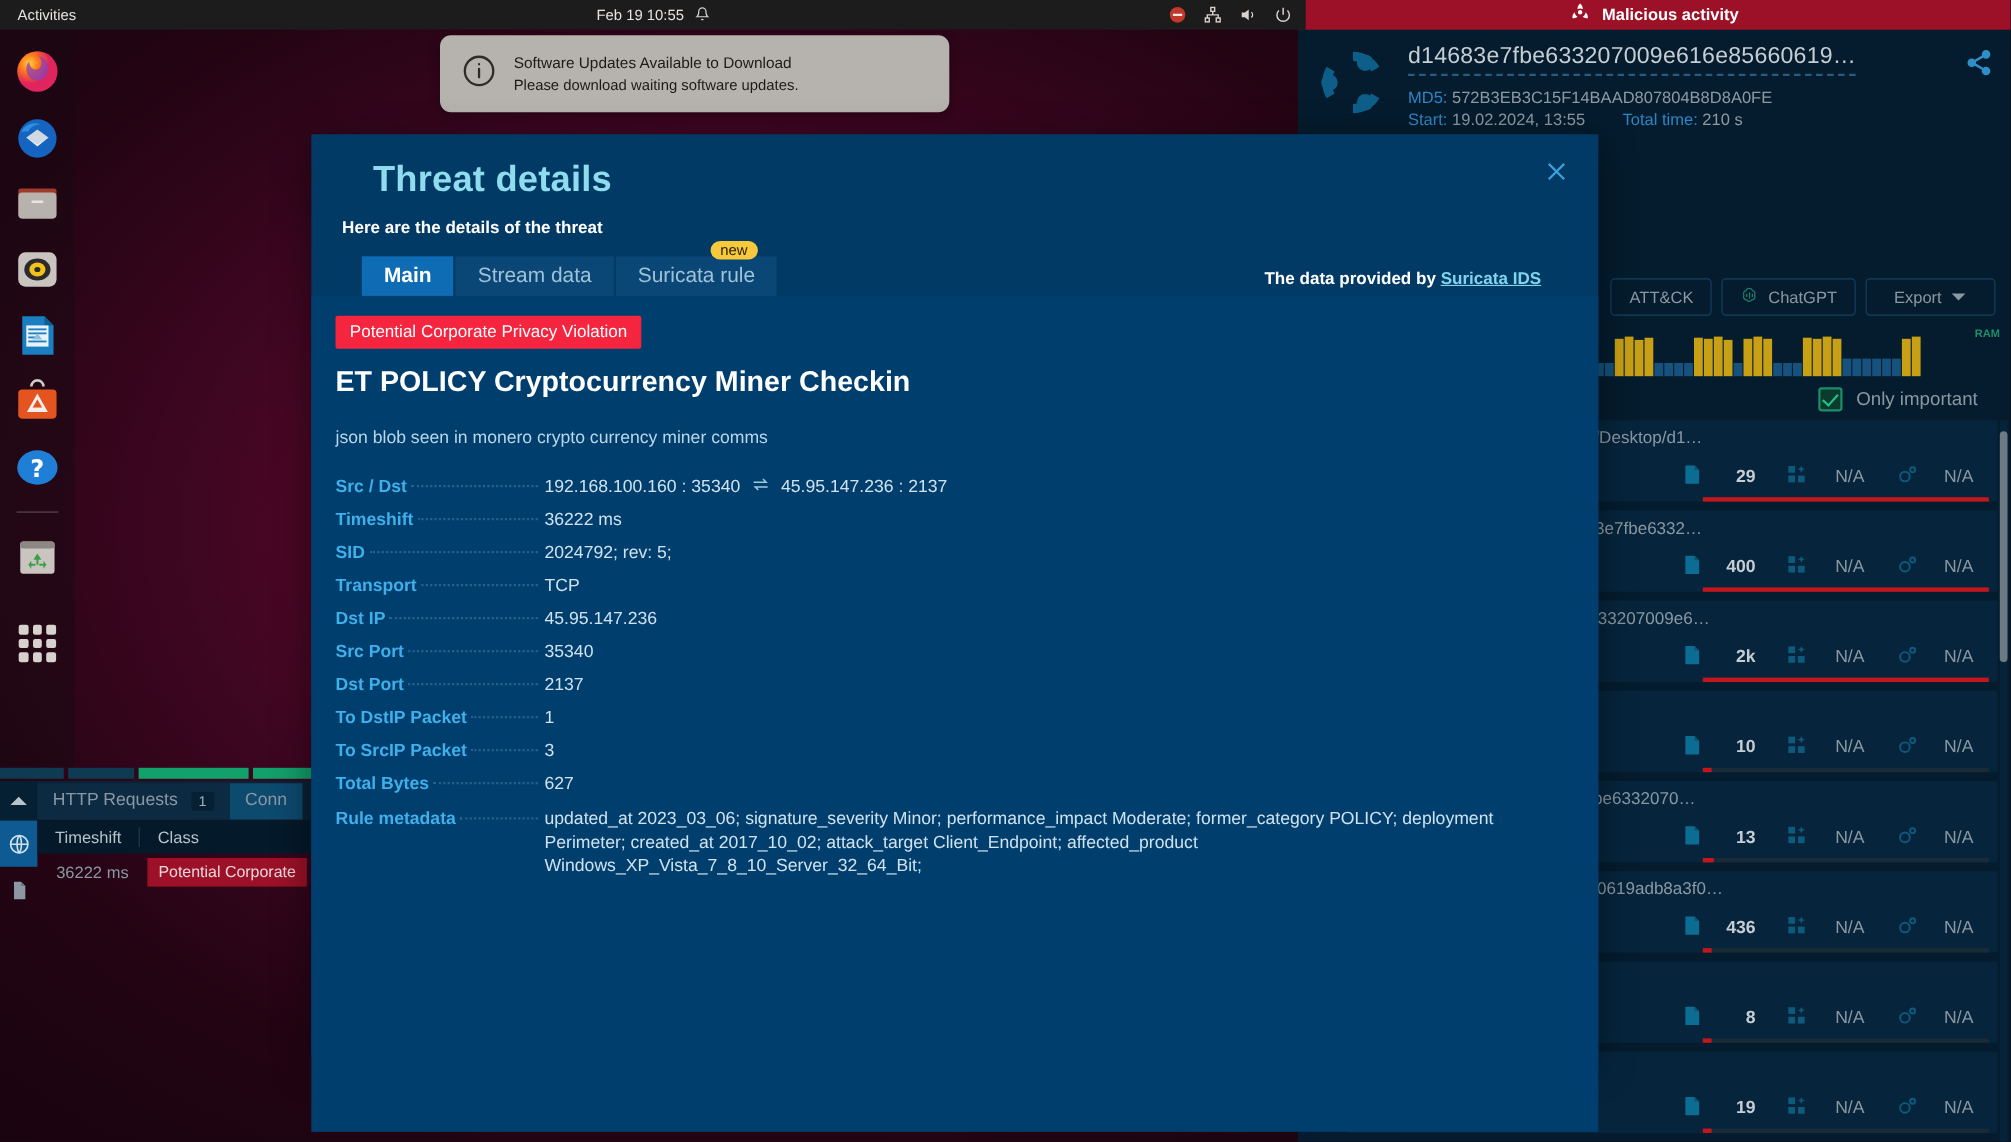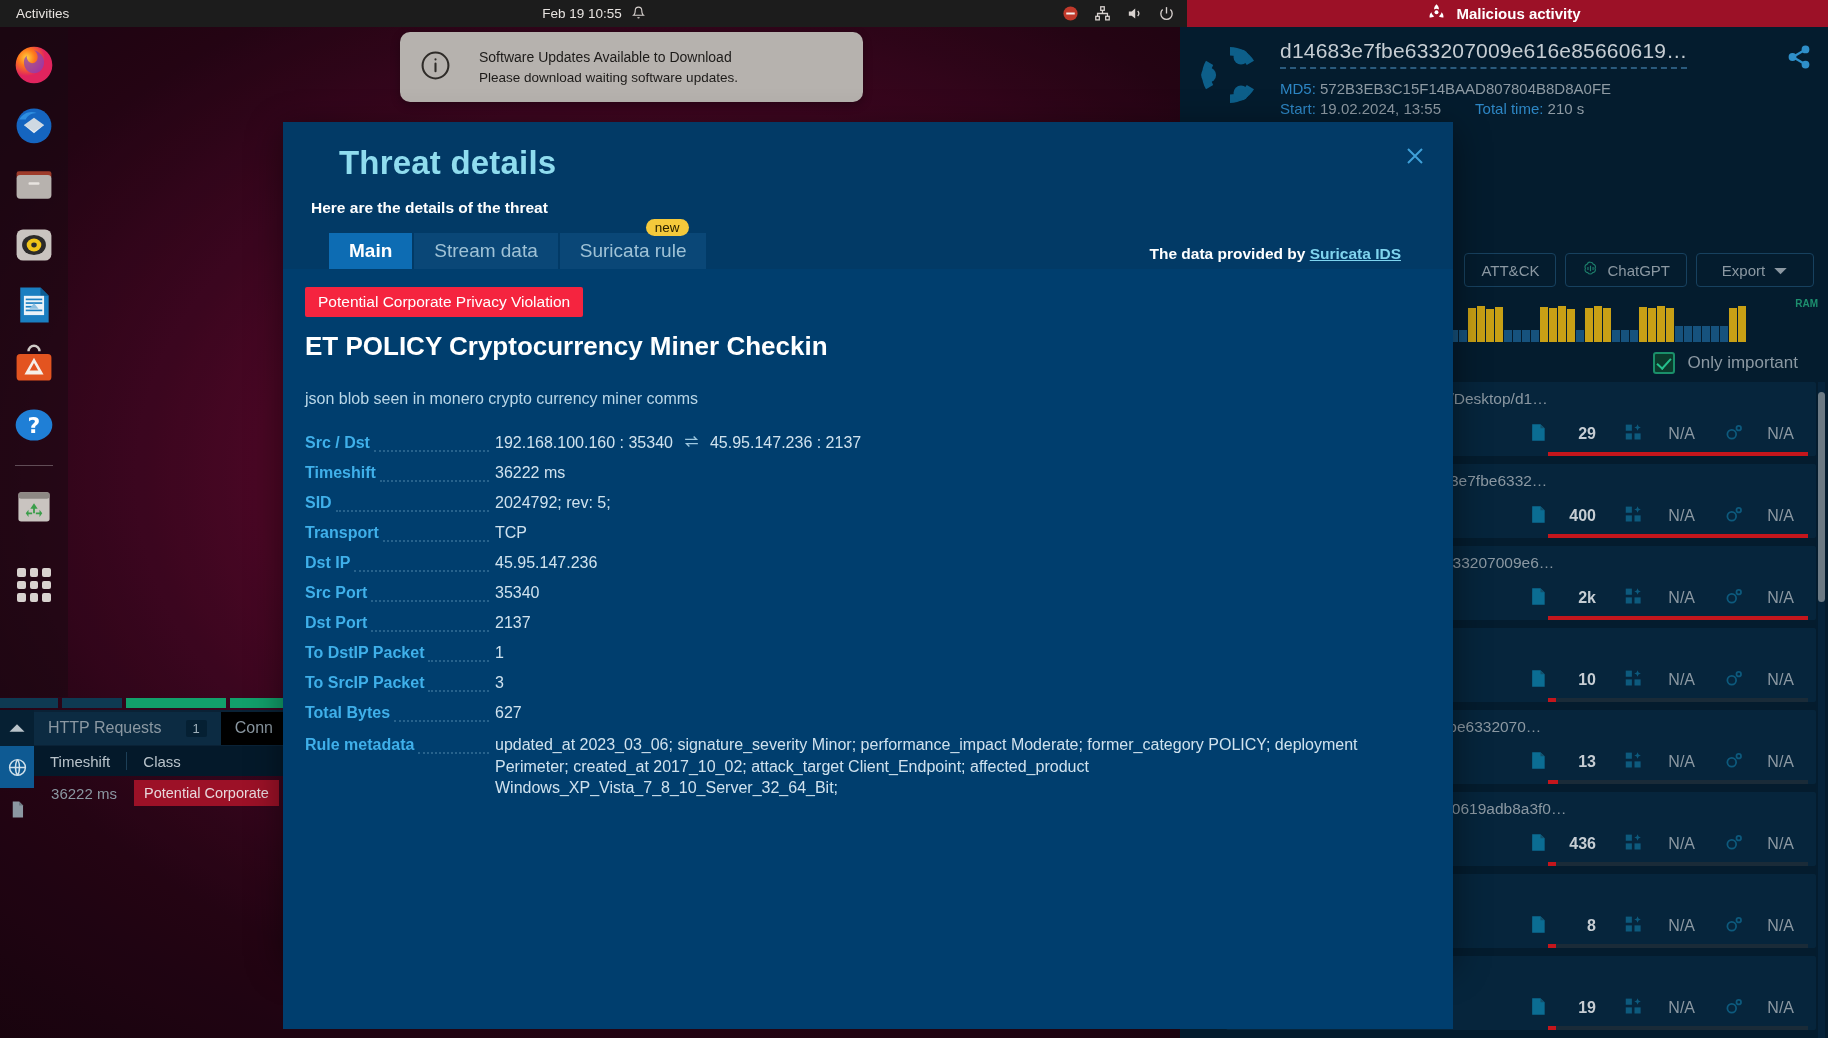--- a/index.html
+++ b/index.html
@@ -55,7 +55,7 @@
   .notify {
     position: absolute; left: 400px; top: 32px; width: 463px; height: 70px;
     background: #b6b2ae; border-radius: 10px;
-    display: flex; align-items: center; gap: 28px; padding: 0 20px;
+    display: flex; align-items: center; gap: 16px; padding: 0 20px;
     color: #1d1b19; z-index: 35;
     box-shadow: 0 3px 10px rgba(0,0,0,0.3);
   }

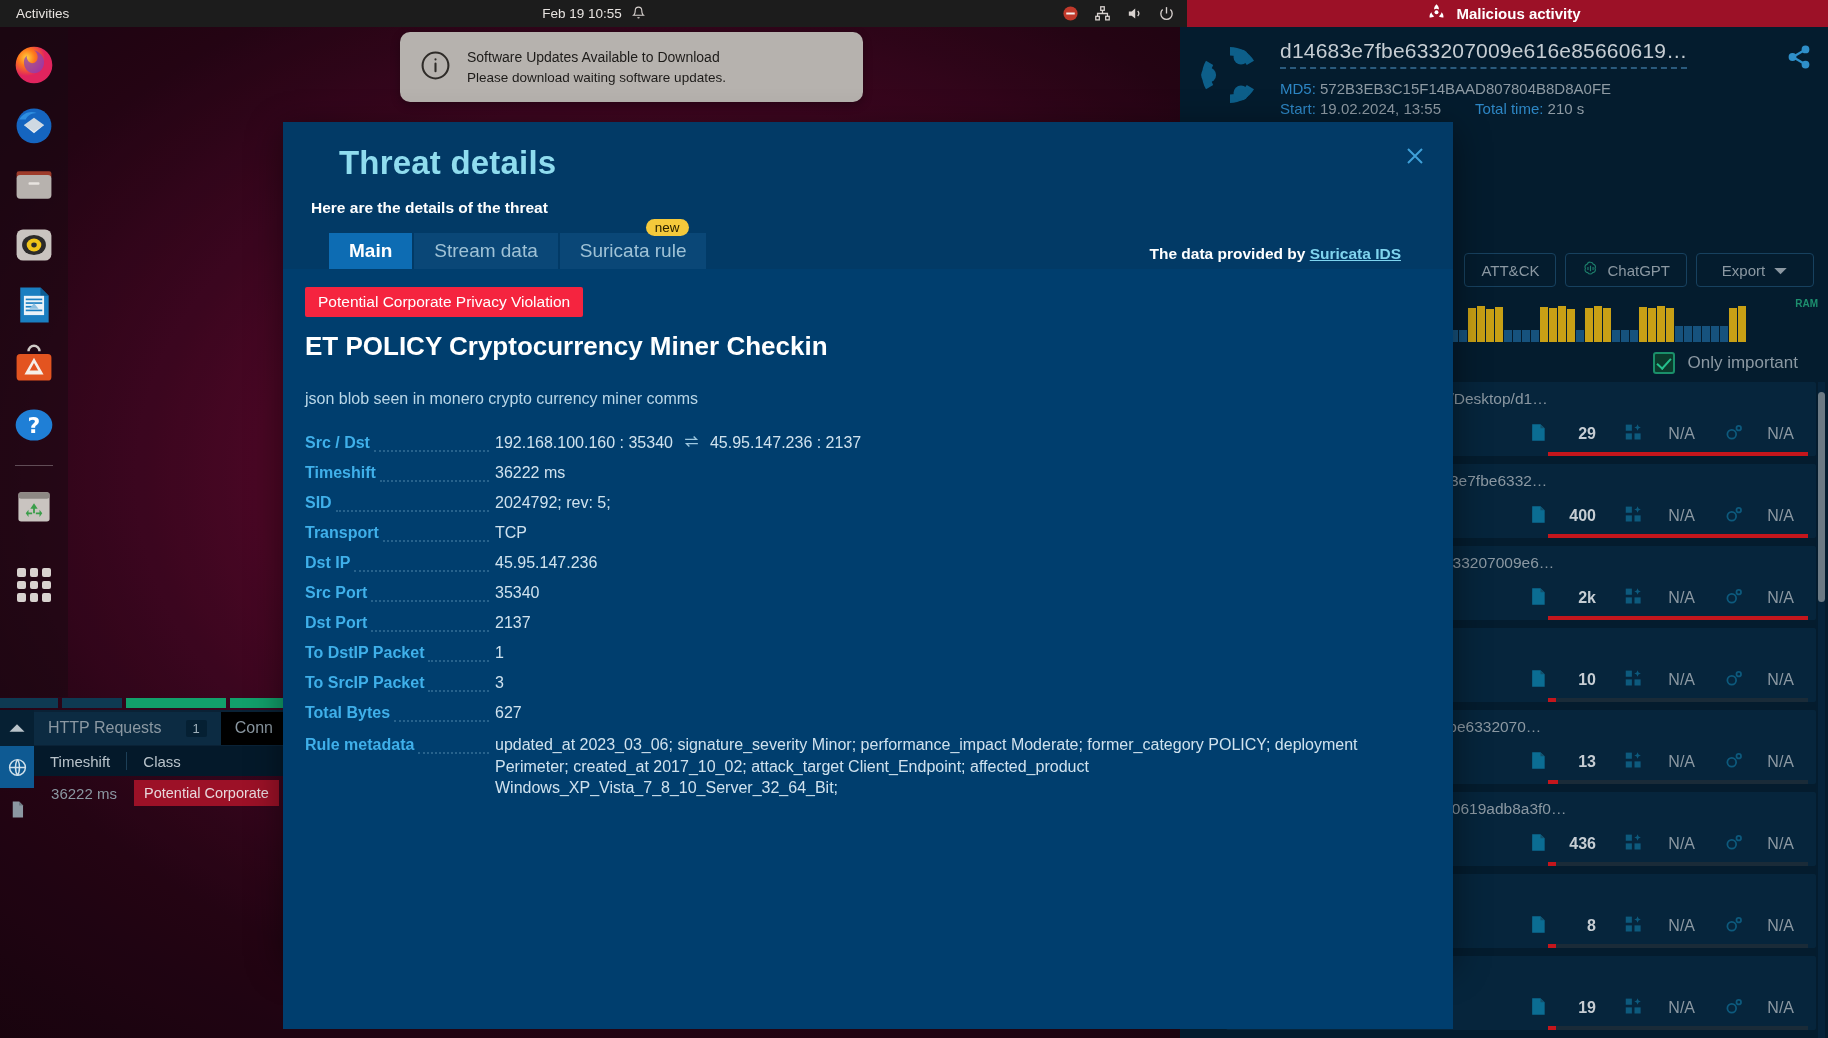--- a/index.html
+++ b/index.html
@@ -220,7 +220,7 @@
     flex: 0 0 auto; border-bottom: 2.5px dotted #27628c; height: 9px;
     margin: 0 6px 0 4px;
   }
-  .kvrow .klab { width: 190px; display:flex; align-items:flex-end; }
+  .kvrow .klab { width: 190px; display:flex; align-items:flex-start; }
   .kvrow .klab .dots { flex: 1 1 auto; }
   .kvrow .v { color: #cfe2ee; font-size: 16px; }
   .kvrow .v.wide { flex: 1; line-height: 1.35; max-width: 930px; }

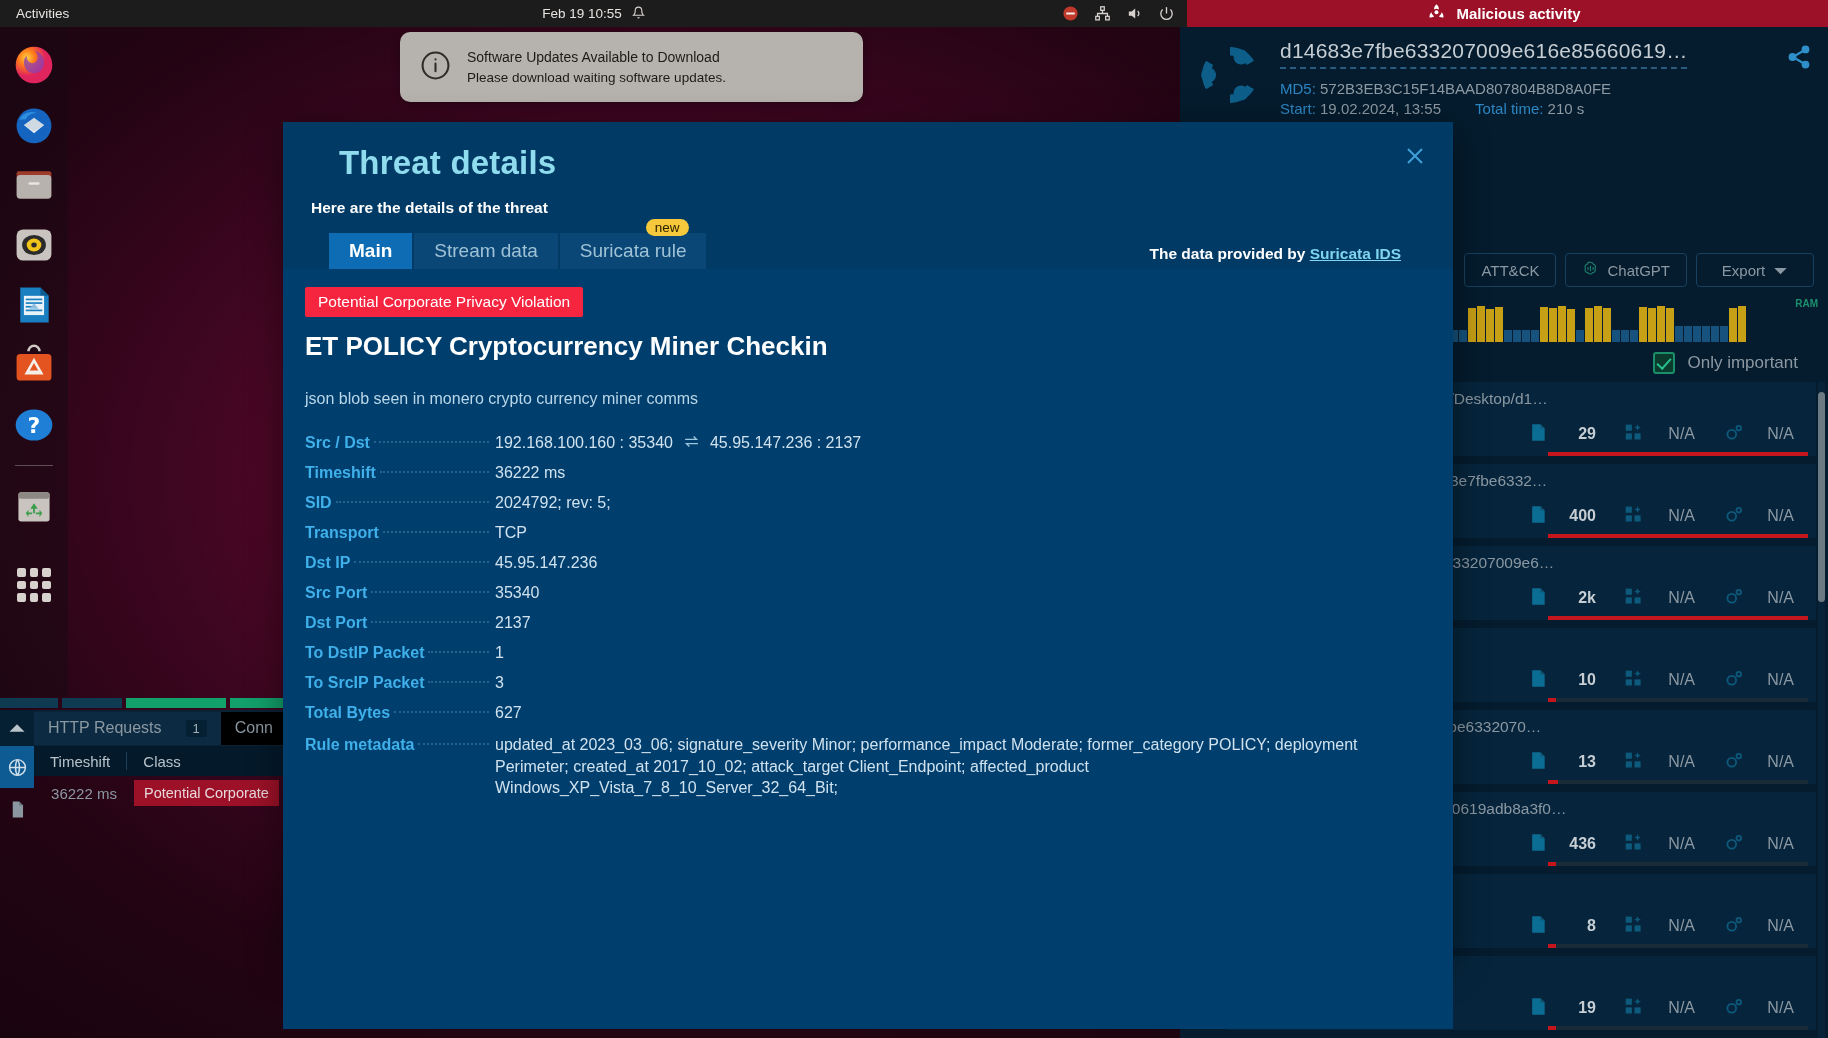--- a/index.html
+++ b/index.html
@@ -156,7 +156,7 @@
               background: #0a2236; display: flex; align-items: center; }
   .sidearrow { width: 34px; height: 36px; background: #062033; display:flex;
                align-items:center; justify-content:center; }
-  .tabitem { height: 33px; display:flex; align-items:center; gap: 24px;
+  .tabitem { height: 33px; display:flex; align-items:center; gap: 12px;
              padding: 0 14px; color: #8b98a2; font-size: 16px; background:#0c2b42;}
   .tabitem .badge { background:#052033; color:#9fb0bb; font-size: 13px;
                     padding: 1px 7px; border-radius: 2px; }

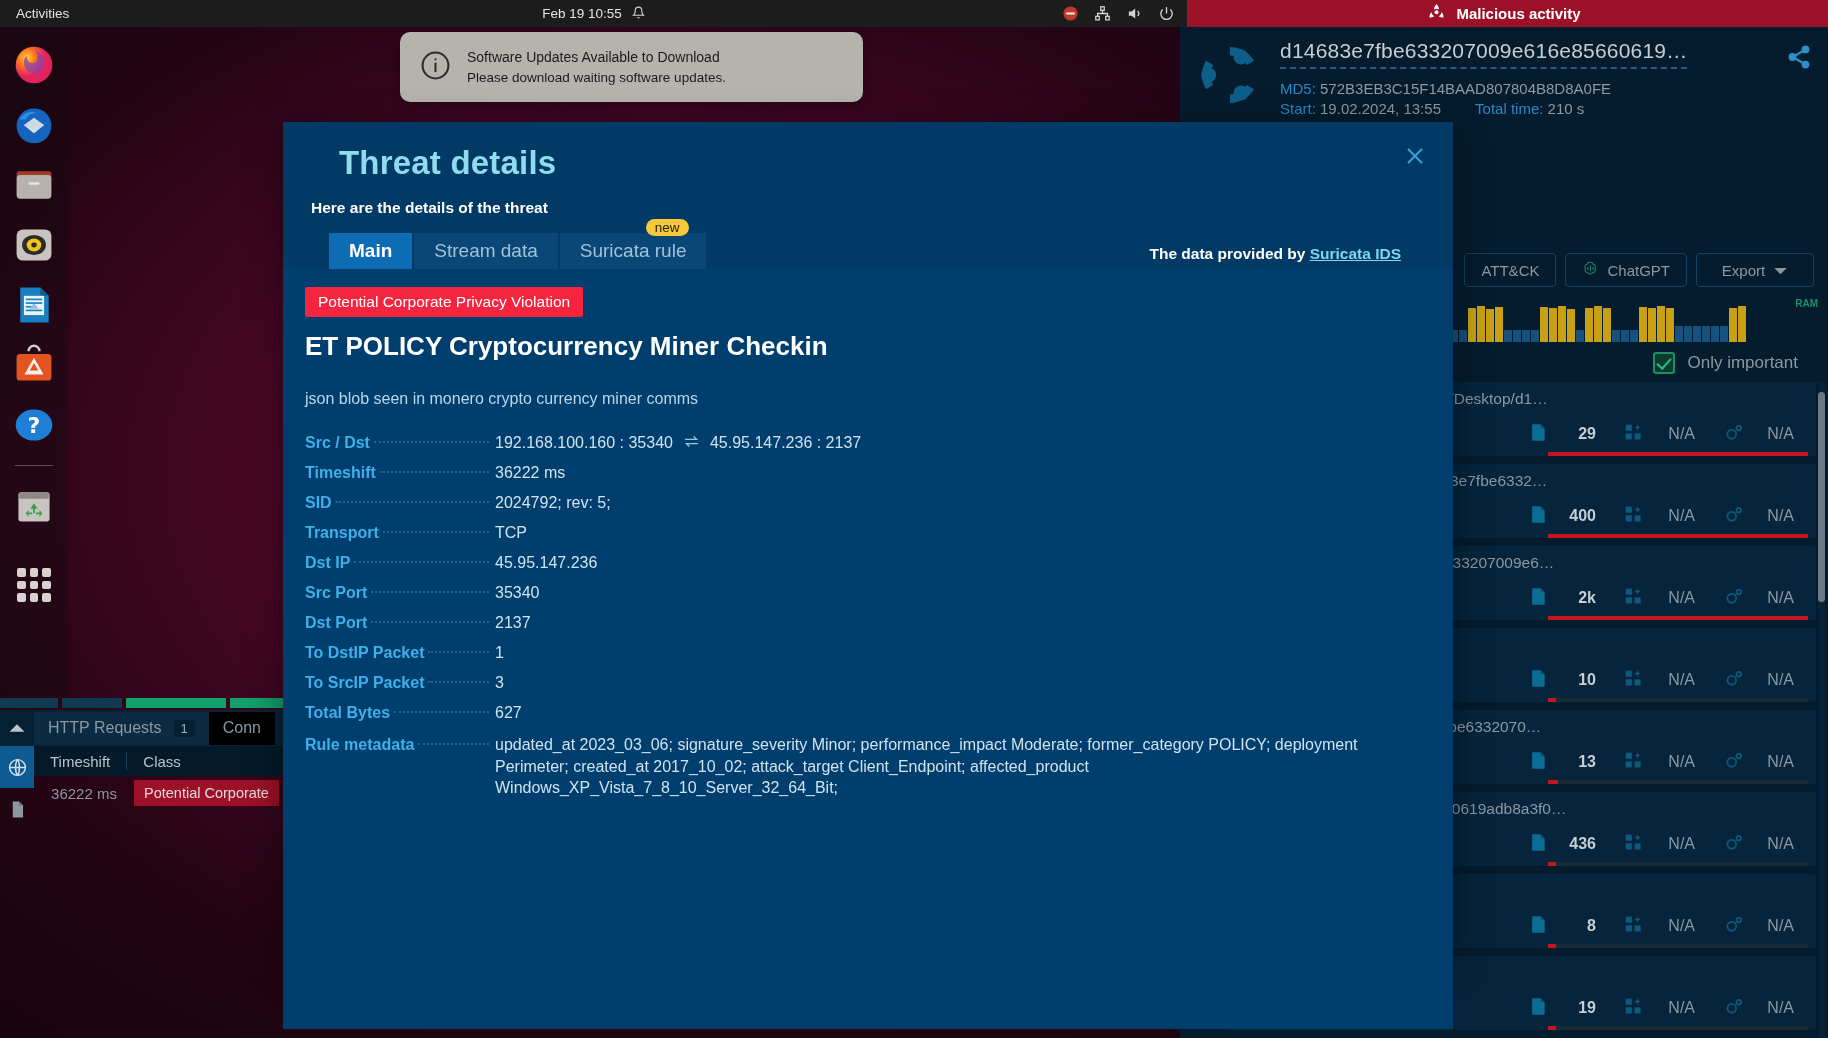--- a/index.html
+++ b/index.html
@@ -160,7 +160,7 @@
              padding: 0 14px; color: #8b98a2; font-size: 16px; background:#0c2b42;}
   .tabitem .badge { background:#052033; color:#9fb0bb; font-size: 13px;
                     padding: 1px 7px; border-radius: 2px; }
-  .tabitem.alt { background:#000000; }
+  .tabitem.alt { background:#0c4a6e; }
   .colhdr { position:absolute; left: 34px; top: 48px; width: 366px; height: 30px;
             background:#04192a; display:flex; align-items:center; color:#b9c3ca; font-size: 15px;}
   .colhdr span { padding: 0 16px; }

